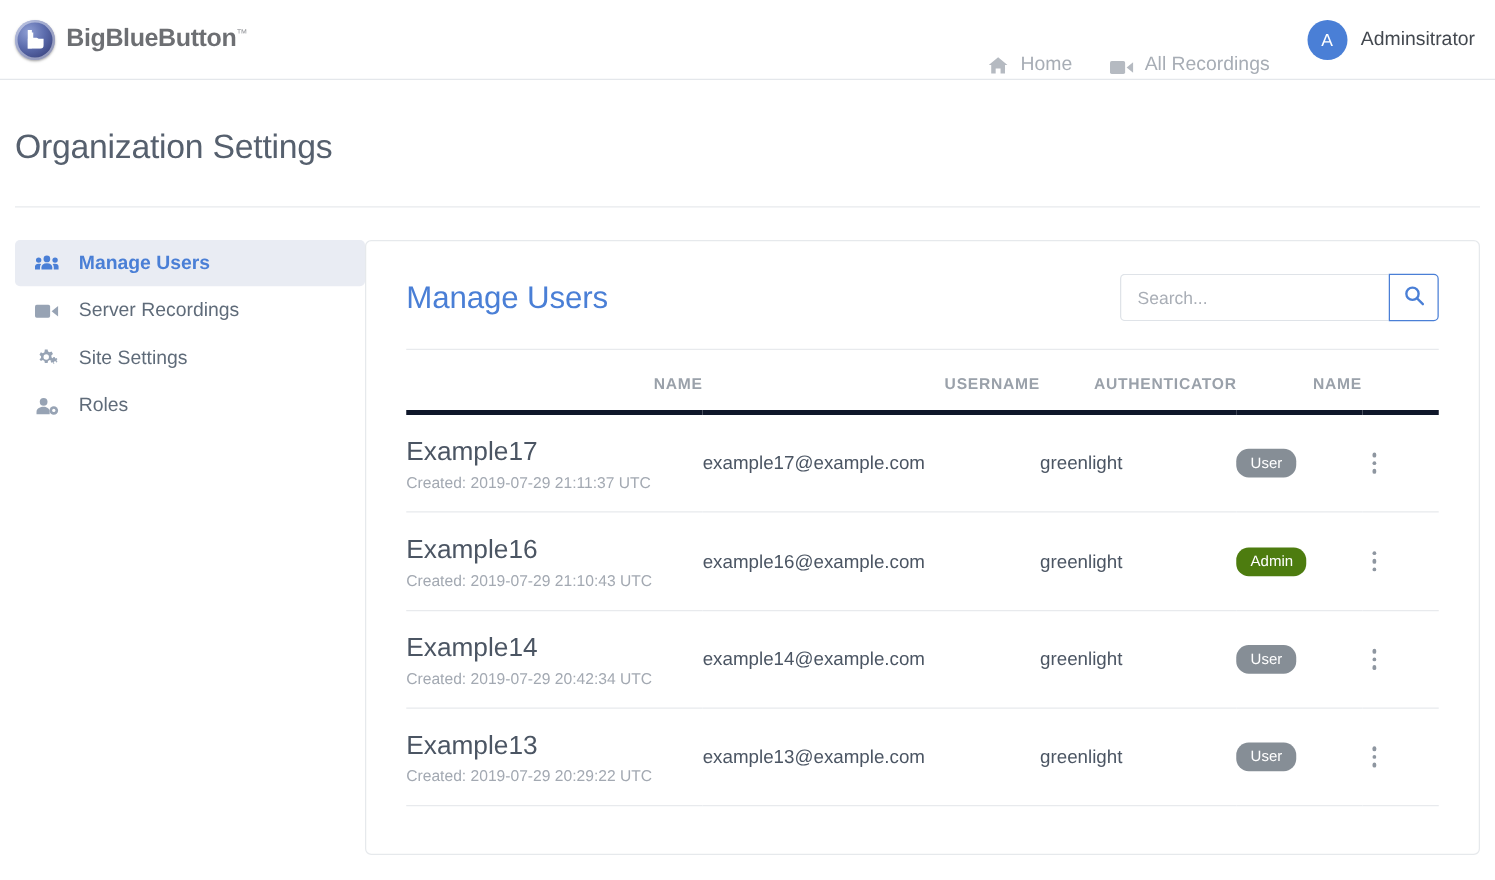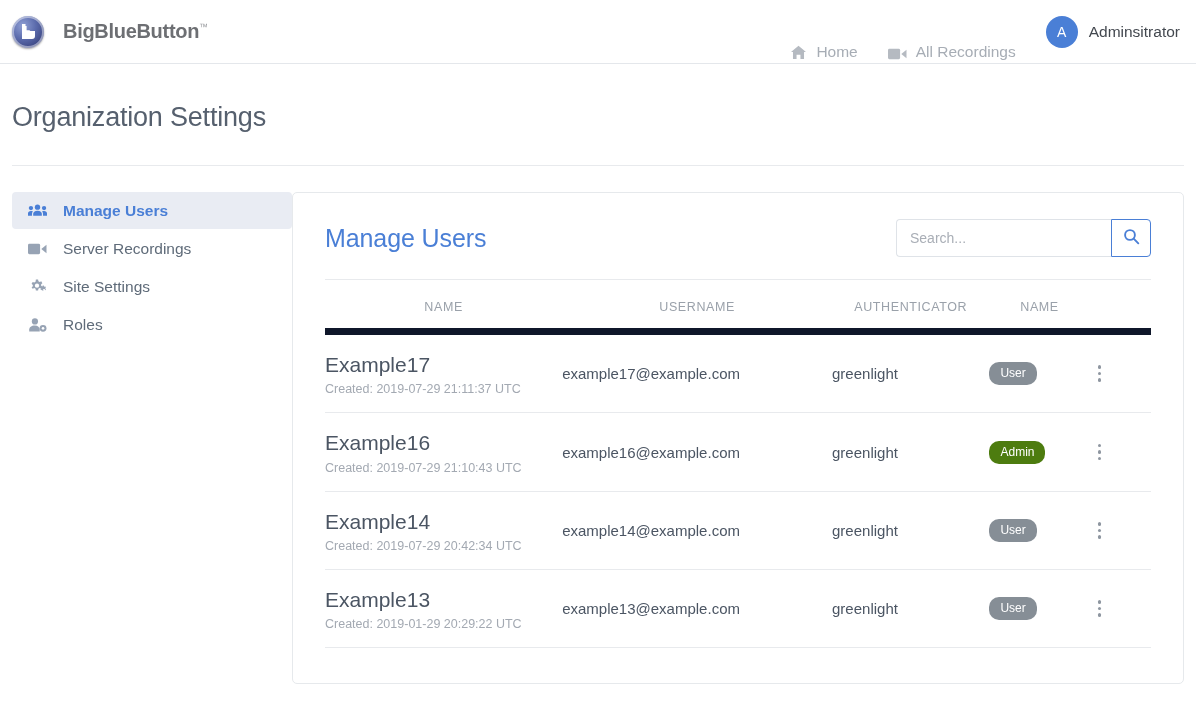--- a/index.html
+++ b/index.html
@@ -25,7 +25,7 @@
   .brand {
     display: flex;
     align-items: center;
-    gap: 19px;
+    gap: 9px;
     text-decoration: none;
   }
   .brand-logo {

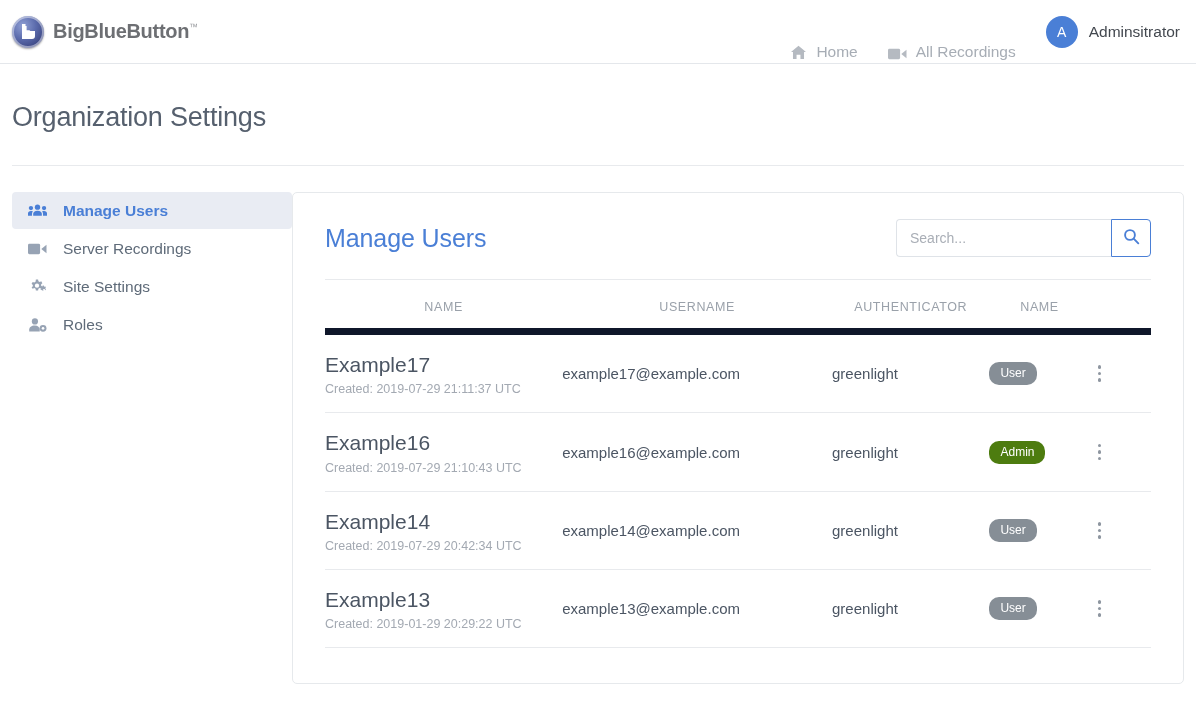--- a/index.html
+++ b/index.html
@@ -193,13 +193,13 @@
   
   table.users { width: 100%; border-collapse: collapse; table-layout: fixed; }
   table.users th {
-    text-align: center;
+    text-align: right;
     font-size: 12.5px;
-    font-weight: normal;
+    font-weight: bold;
     color: #9aa1aa;
     letter-spacing: 0.6px;
     padding: 20px 0 14px 0;
-    border-bottom: 7px solid #0f172a;
+    border-bottom: 4px solid #0f172a;
   }
   table.users td {
     padding: 16px 0;

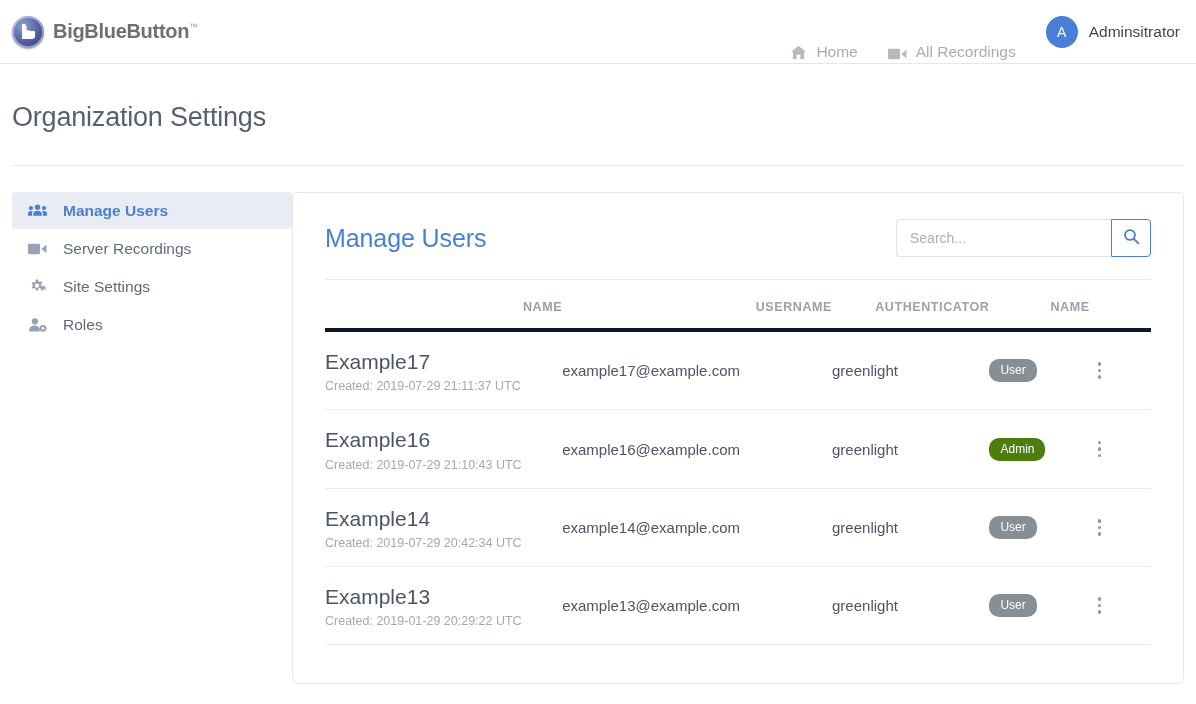--- a/index.html
+++ b/index.html
@@ -434,7 +434,7 @@
         <tr>
           <td class="col-name">
             <div class="u-name">Example13</div>
-            <div class="u-created">Created: 2019-01-29 20:29:22 UTC</div>
+            <div class="u-created">Created: 2019-07-29 20:29:22 UTC</div>
           </td>
           <td class="col-username">example13@example.com</td>
           <td class="col-auth">greenlight</td>

